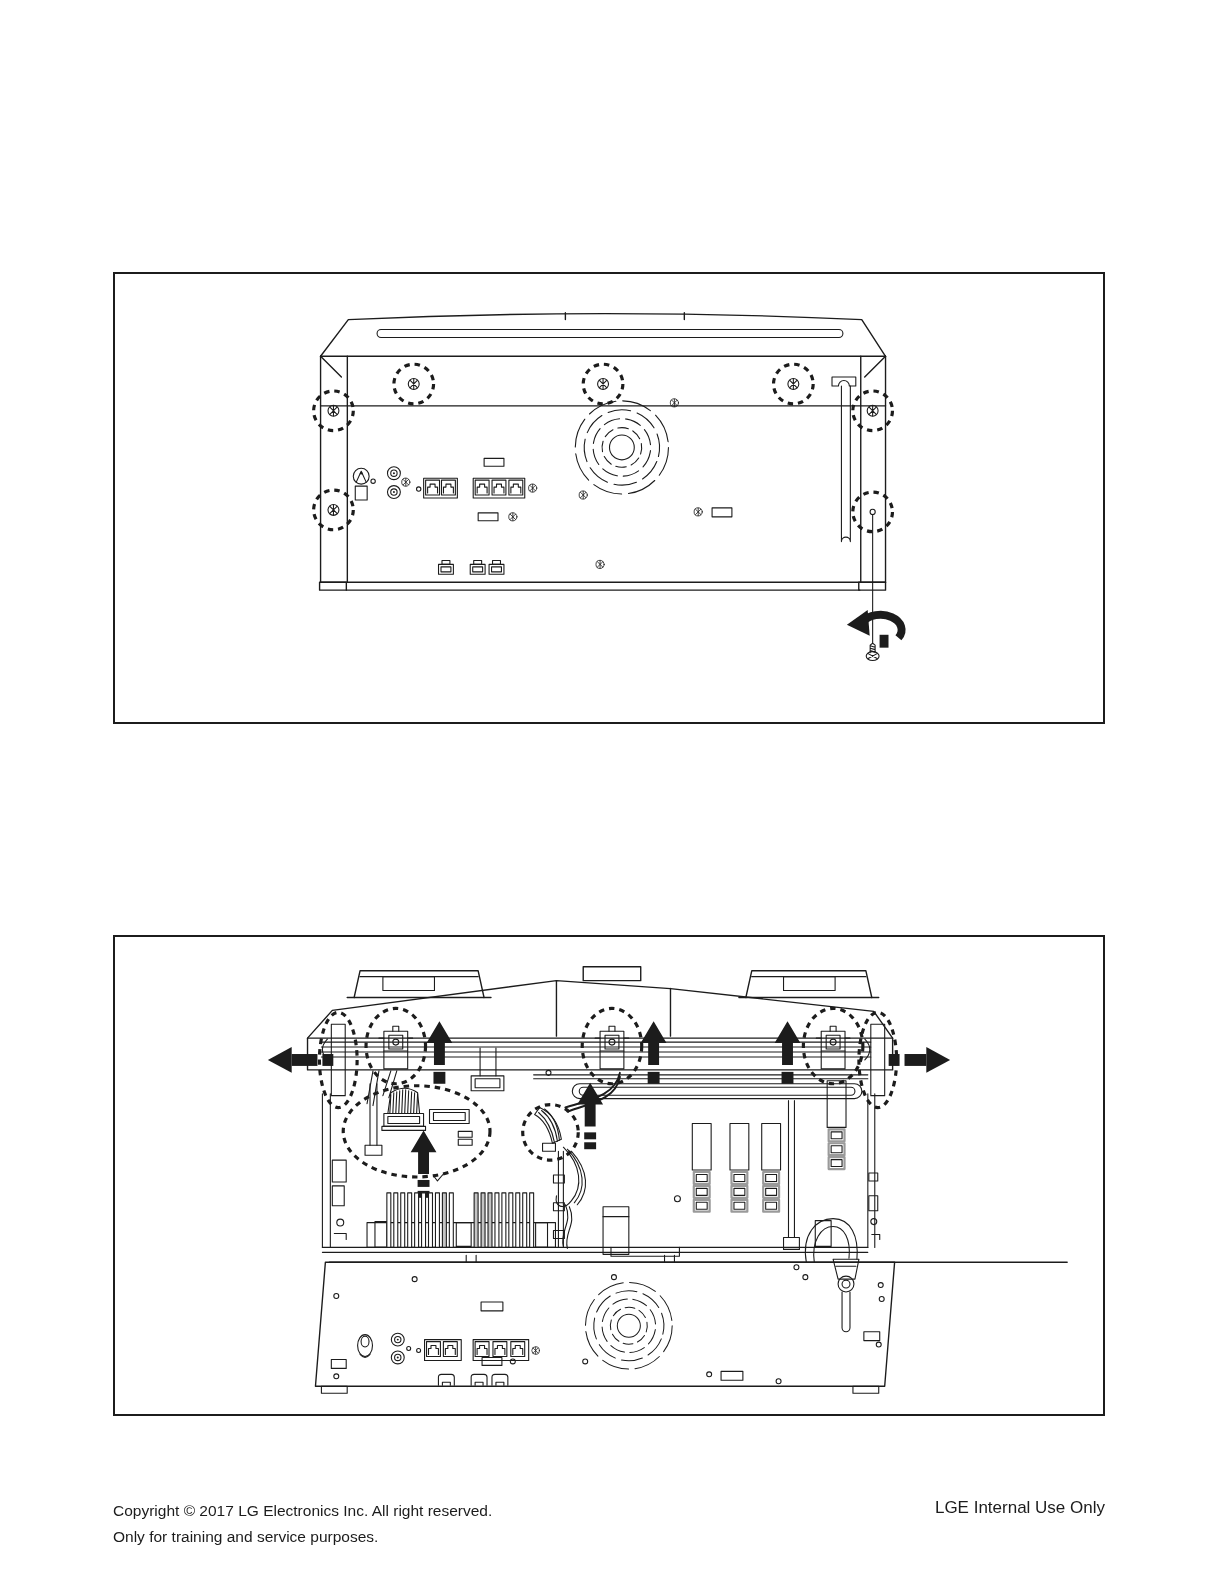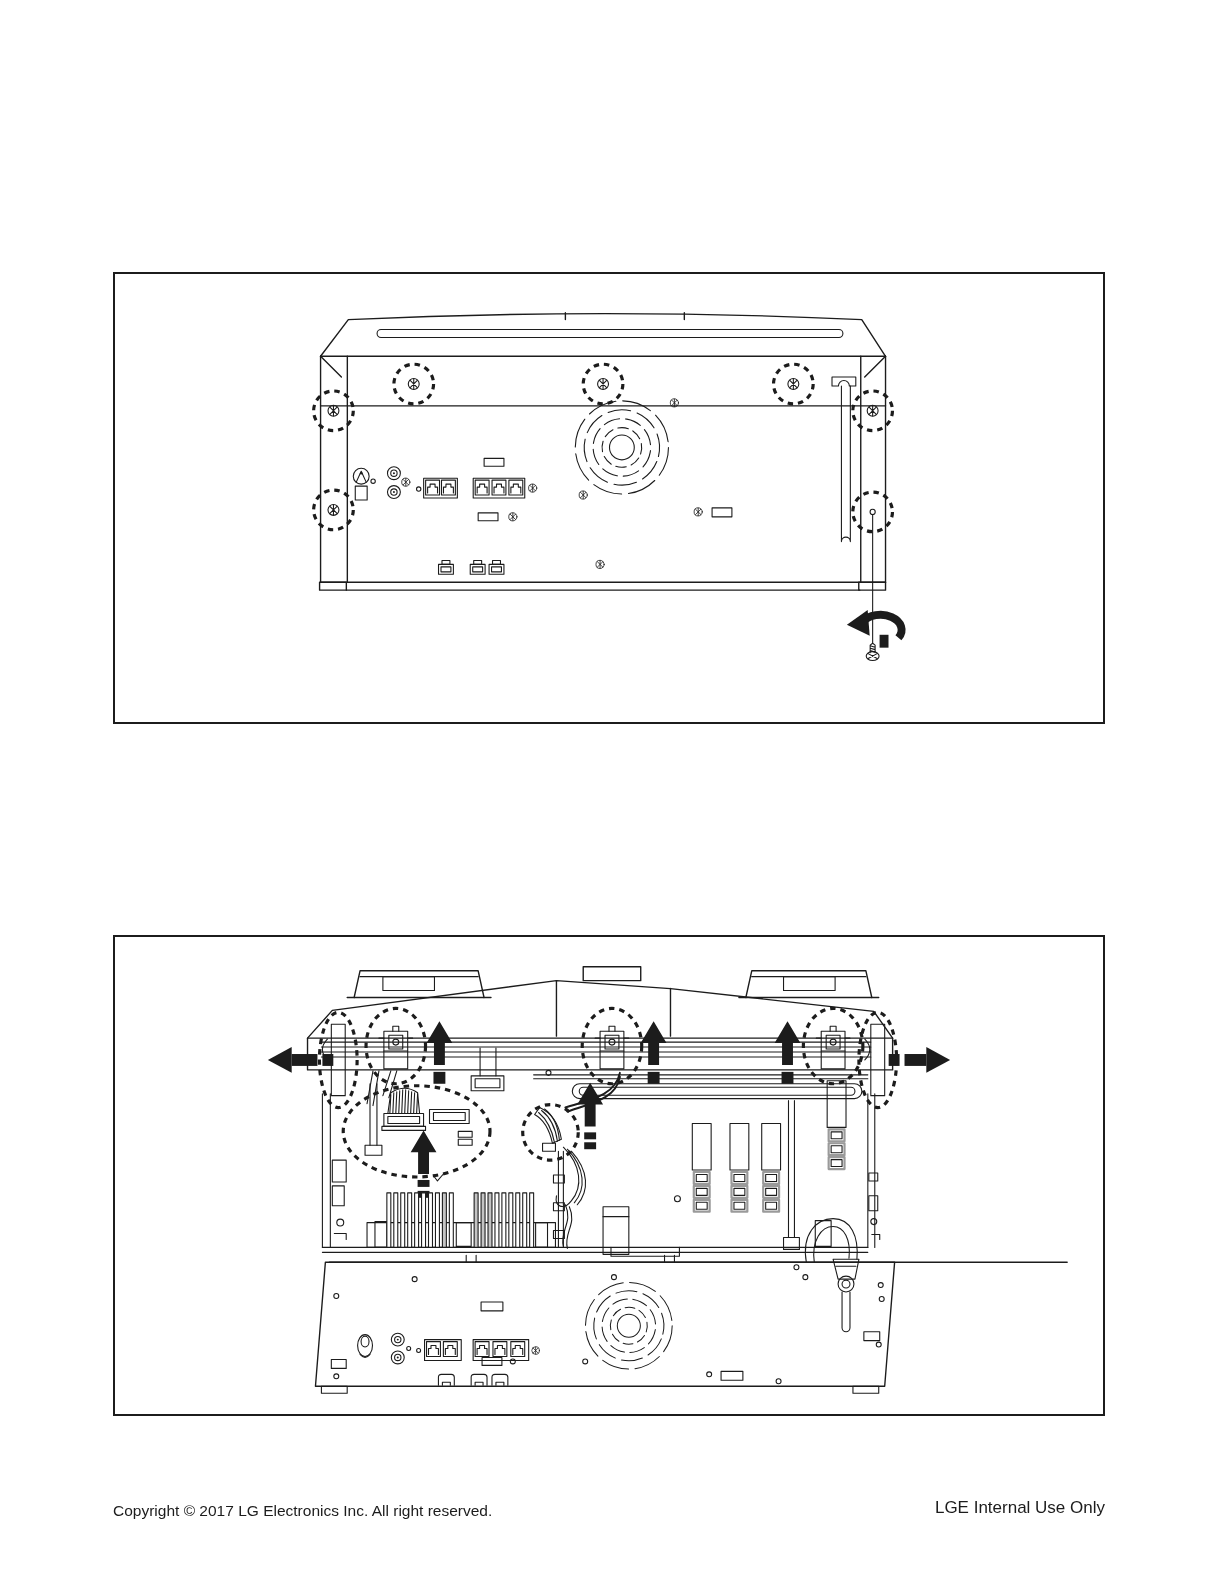--- a/index.html
+++ b/index.html
@@ -395,6 +395,7 @@
 
 <div class="footer">
   <div>Copyright © 2017 LG Electronics Inc. All right reserved.</div>
+  <div>Only for training and service purposes.</div>
 </div>
 <div class="footer-right">LGE Internal Use Only</div>
 

